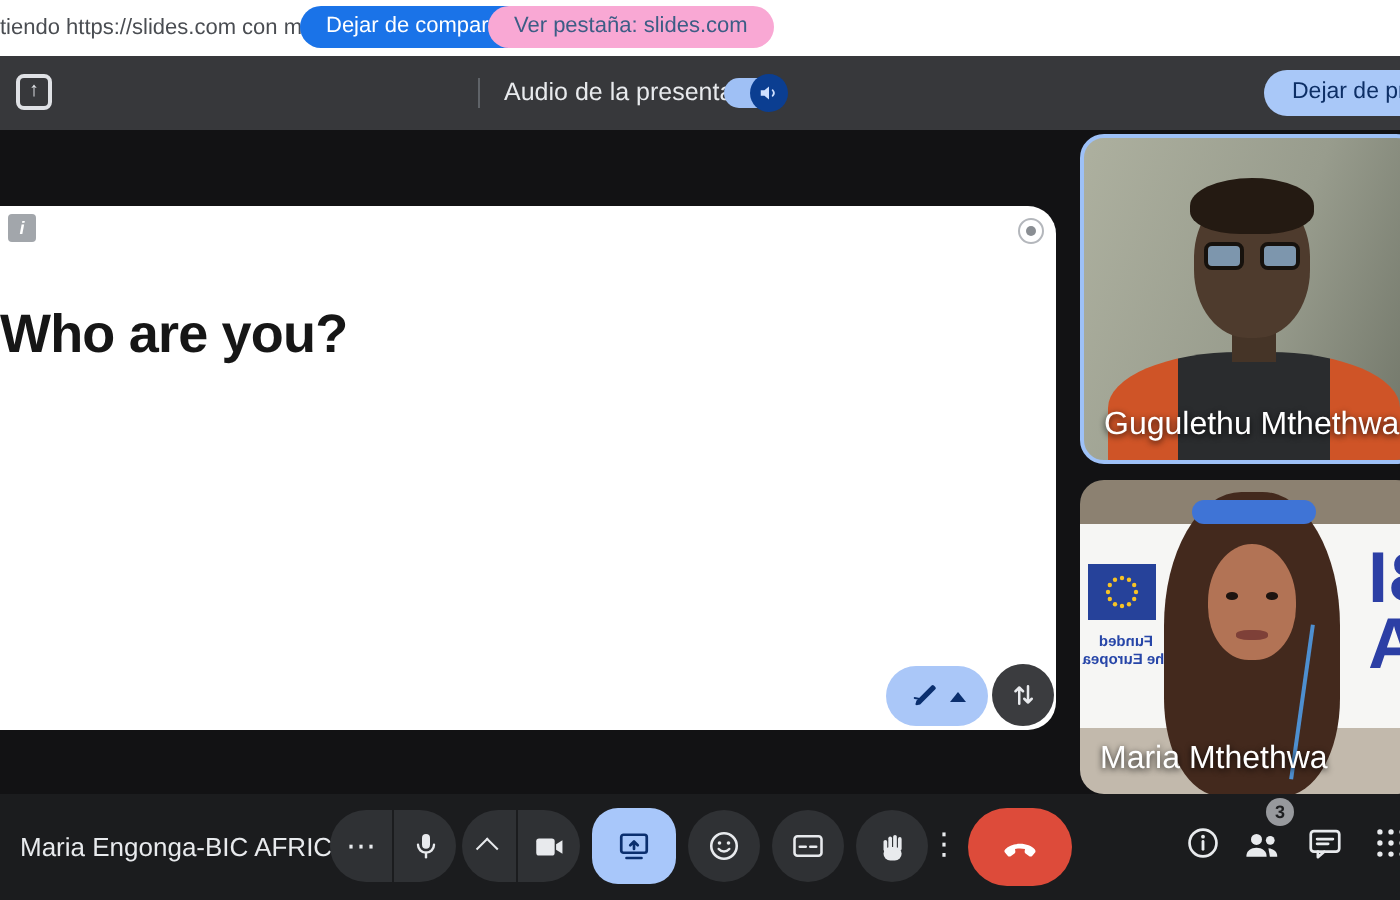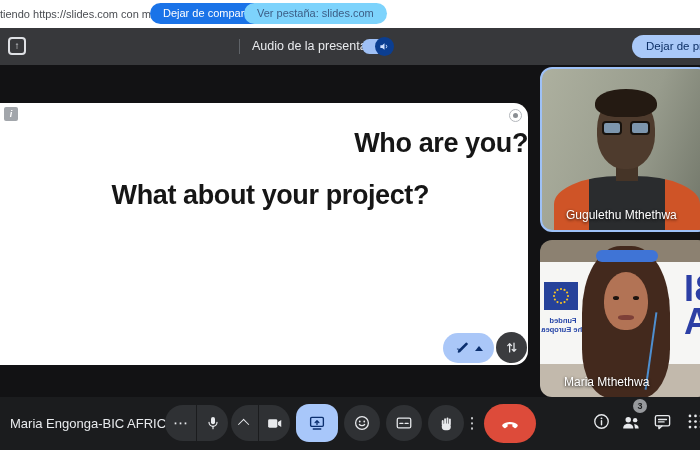--- a/index.html
+++ b/index.html
@@ -12,7 +12,7 @@
   #banner-msg{left:0;top:0;height:28px;line-height:28px;font-size:11px;color:#4a4d52;white-space:nowrap;}
   .pill-btn{height:21px;line-height:21px;border-radius:11px;font-size:11px;padding:0 13px;top:3px;white-space:nowrap;}
   #stop-share-btn{left:150px;background:#1a73e8;color:#fff;}
-  #view-tab-btn{left:244px;background:#7dd3fc;color:#3c5d85;}
+  #view-tab-btn{left:244px;background:#f9a8d4;color:#3c5d85;}
 
   
   #present-bar{left:0;top:28px;width:700px;height:37px;background:#37383b;}

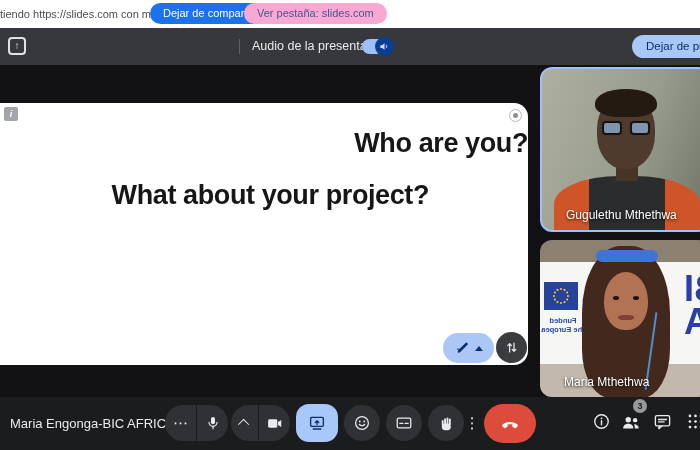--- a/index.html
+++ b/index.html
@@ -37,7 +37,7 @@
   #slide-corner-icon{right:6px;top:6px;width:13px;height:13px;border:1.5px solid #b4b7bc;border-radius:50%;
                      box-sizing:border-box;display:flex;align-items:center;justify-content:center;}
   #slide-corner-icon i{width:5px;height:5px;border-radius:50%;background:#8a8e93;}
-  #slide-text{left:0;top:0;width:100%;height:100%;text-align:right;box-sizing:border-box;padding-top:24px;}
+  #slide-text{left:0;top:0;width:100%;height:100%;text-align:left;box-sizing:border-box;padding-top:48px;}
   #slide-text p{margin:0;font-size:27px;font-weight:800;color:#161616;letter-spacing:-0.4px;line-height:1.2;}
   #slide-q1{margin-bottom:20px !important;}
   #slide-q2{width:330px;margin:0 auto !important;}

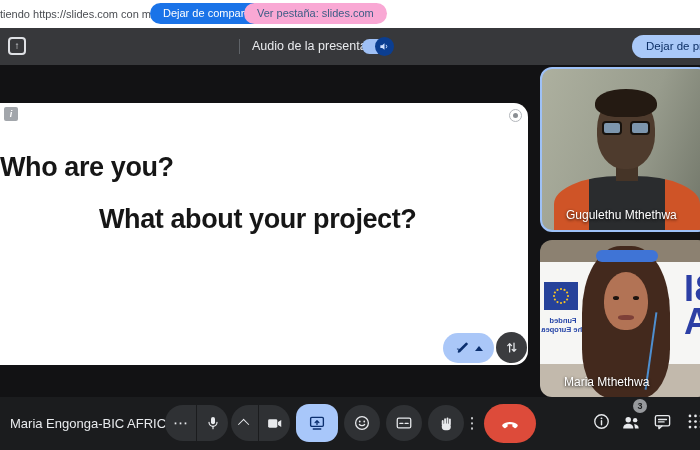--- a/index.html
+++ b/index.html
@@ -143,7 +143,6 @@
       </div>
     <div id="slide-text" class="abs">
       <p id="slide-q1">Who are you?</p>
-      <p id="slide-q2">What about your project?</p>
     </div>
   </div>
 

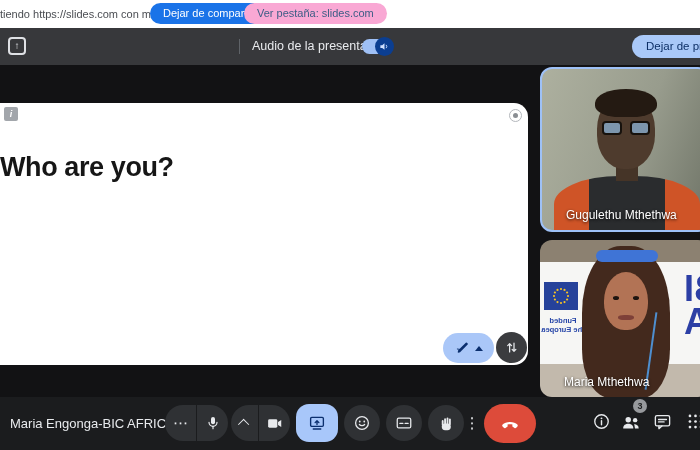--- a/index.html
+++ b/index.html
@@ -55,7 +55,7 @@
   #tile-1{left:540px;top:67px;height:165px;border:2px solid #9ec1f7;
           background:linear-gradient(110deg,#adb09f 0%,#989c8d 55%,#6e7366 100%);}
   #tile-2{left:540px;top:240px;height:157px;background:linear-gradient(#8c8171 0 22px,#c2b9ac 22px);}
-  .name-tag{position:absolute;left:24px;bottom:8px;font-size:12px;color:#fff;
+  .name-tag{position:absolute;left:10px;bottom:8px;font-size:16px;color:#fff;
             text-shadow:0 1px 3px rgba(0,0,0,.85);white-space:nowrap;}
 
   

